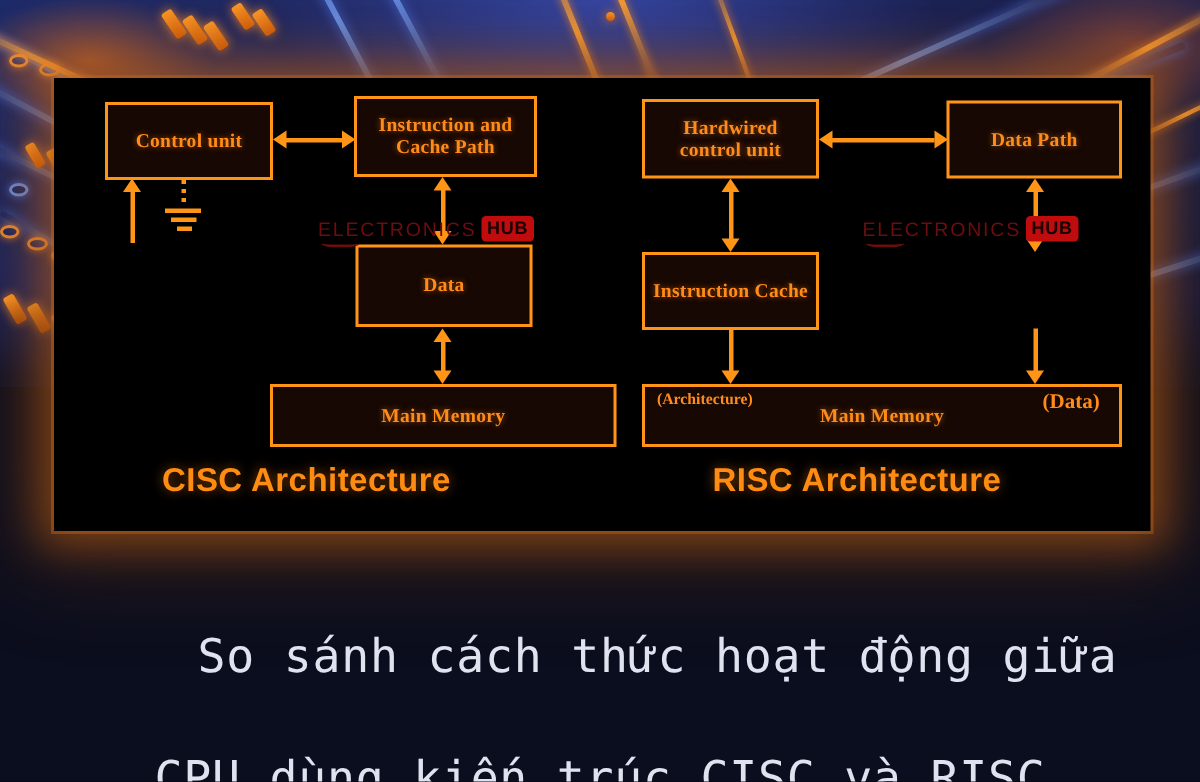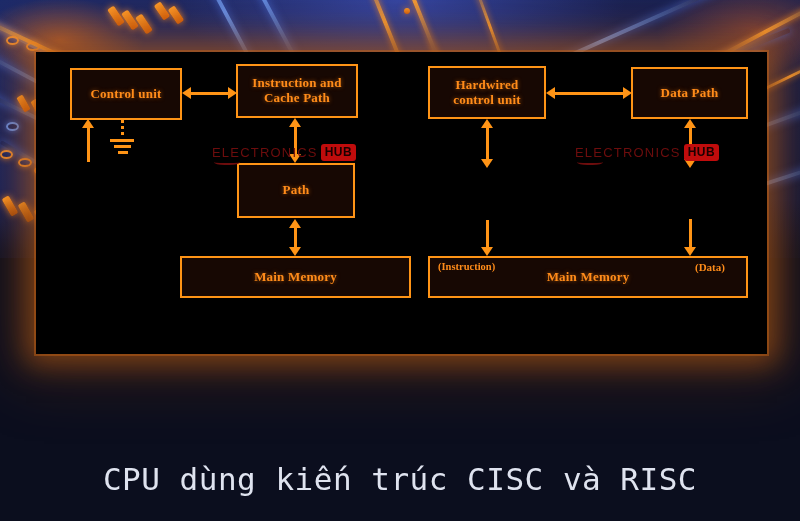--- a/index.html
+++ b/index.html
@@ -229,7 +229,7 @@
     <div class="gnd-bar" style="left:78px; top:96px; width:10px;"></div>
 
     <div class="dbox" style="left:197px; top:108px; width:118px; height:55px;">
-      <span class="lbl">Path</span>
+      <span class="lbl">Data</span>
     </div>
 
     <div class="arrow-v" style="left:254px; top:71px; height:30px;"></div>

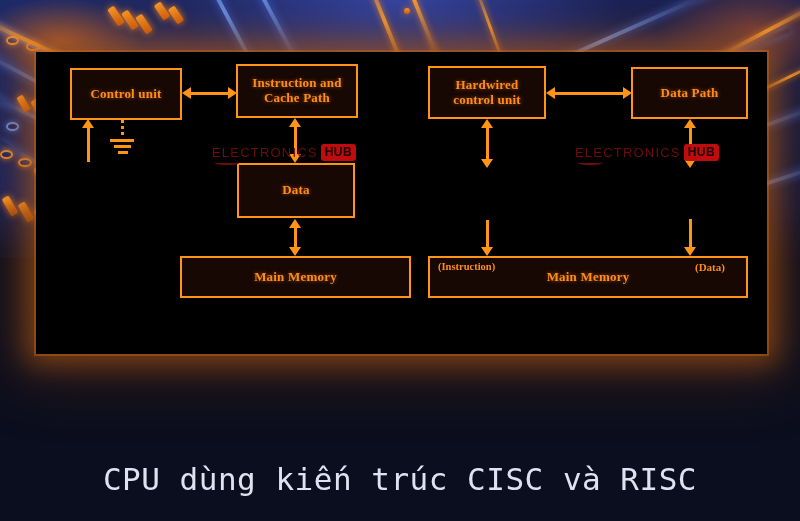--- a/index.html
+++ b/index.html
@@ -264,6 +264,9 @@
     <div class="head head-left" style="left:506px; top:32px;"></div>
     <div class="head head-right" style="left:583px; top:32px;"></div>
 
+    <div class="dbox" style="left:388px; top:113px; width:118px; height:52px;">
+      <span class="lbl">Instruction Cache</span>
+    </div>
 
 
     <div class="arrow-v" style="left:446px; top:72px; height:34px;"></div>

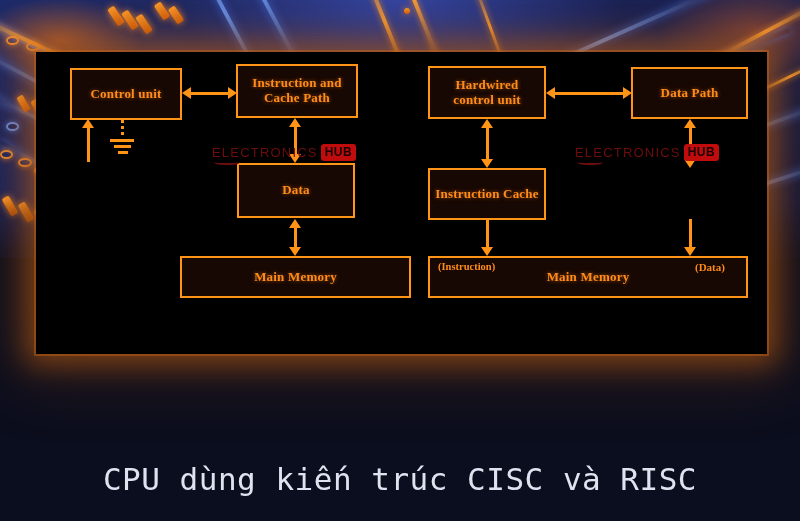--- a/index.html
+++ b/index.html
@@ -280,7 +280,7 @@
     <div class="dbox" style="left:388px; top:201px; width:320px; height:42px; position:absolute;">
       <span class="lbl">Main Memory</span>
     </div>
-    <div style="position:absolute; left:398px; top:206px; color:#ff8c1a; font-family:'Liberation Serif',serif; font-weight:bold; font-size:10.5px;">(Instruction)</div>
+    <div style="position:absolute; left:398px; top:206px; color:#ff8c1a; font-family:'Liberation Serif',serif; font-weight:bold; font-size:10.5px;">(Architecture)</div>
     <div style="position:absolute; left:655px; top:206px; color:#ff8c1a; font-family:'Liberation Serif',serif; font-weight:bold; font-size:11px;">(Data)</div>
 
     <div class="arrow-v" style="left:446px; top:165px; height:28px;"></div>

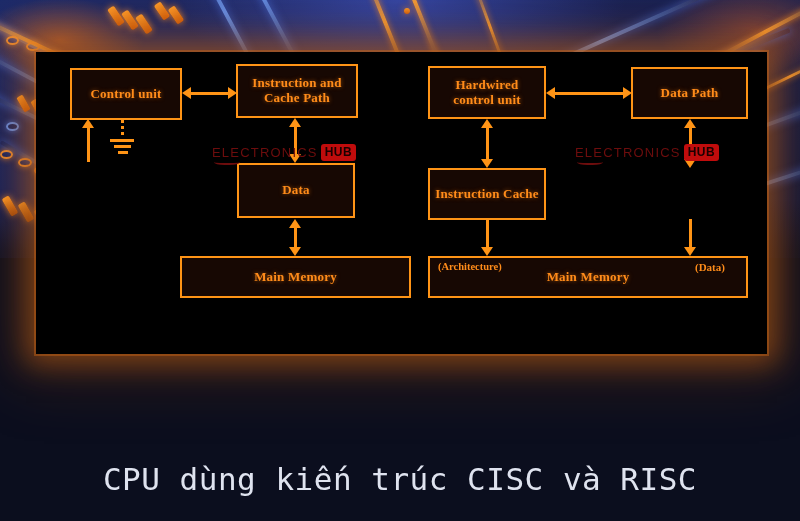--- a/index.html
+++ b/index.html
@@ -281,7 +281,7 @@
       <span class="lbl">Main Memory</span>
     </div>
     <div style="position:absolute; left:398px; top:206px; color:#ff8c1a; font-family:'Liberation Serif',serif; font-weight:bold; font-size:10.5px;">(Architecture)</div>
-    <div style="position:absolute; left:655px; top:206px; color:#ff8c1a; font-family:'Liberation Serif',serif; font-weight:bold; font-size:11px;">(Data)</div>
+    <div style="position:absolute; left:655px; top:206px; color:#ff8c1a; font-family:'Liberation Serif',serif; font-weight:bold; font-size:14px;">(Data)</div>
 
     <div class="arrow-v" style="left:446px; top:165px; height:28px;"></div>
     <div class="head head-down" style="left:441px; top:192px;"></div>

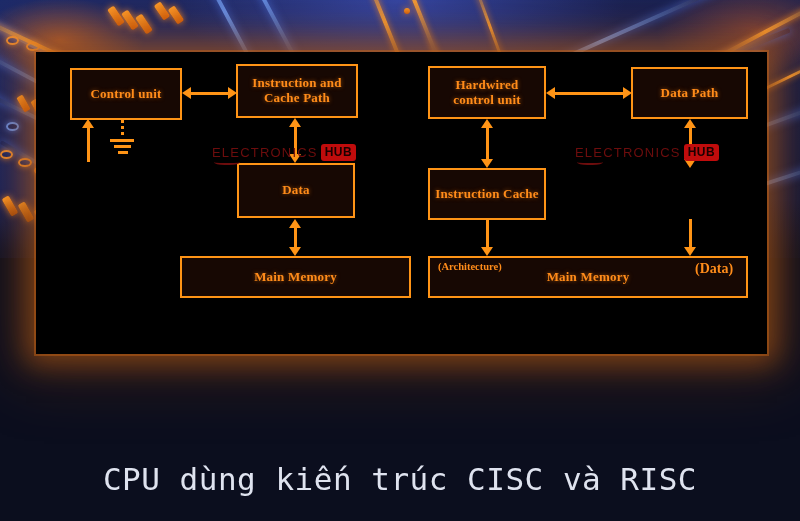--- a/index.html
+++ b/index.html
@@ -250,6 +250,7 @@
       <span class="swoosh"></span>
     </div>
 
+    <div class="arch-title" style="left:68px; top:252px;">CISC Architecture</div>
 
     <div class="dbox" style="left:388px; top:11px; width:118px; height:53px; white-space:pre-line;">
       <span class="lbl">Hardwired

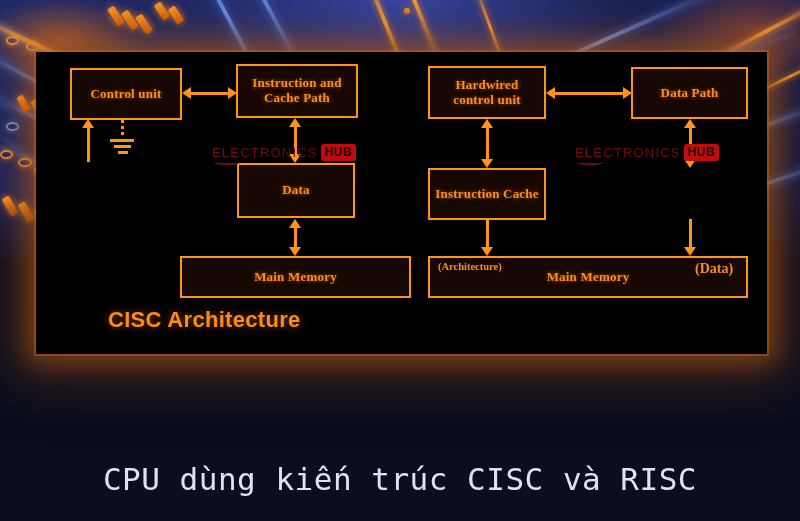--- a/index.html
+++ b/index.html
@@ -296,6 +296,7 @@
       <span class="swoosh"></span>
     </div>
 
+    <div class="arch-title" style="left:435px; top:252px;">RISC Architecture</div>
 
   </div>
 

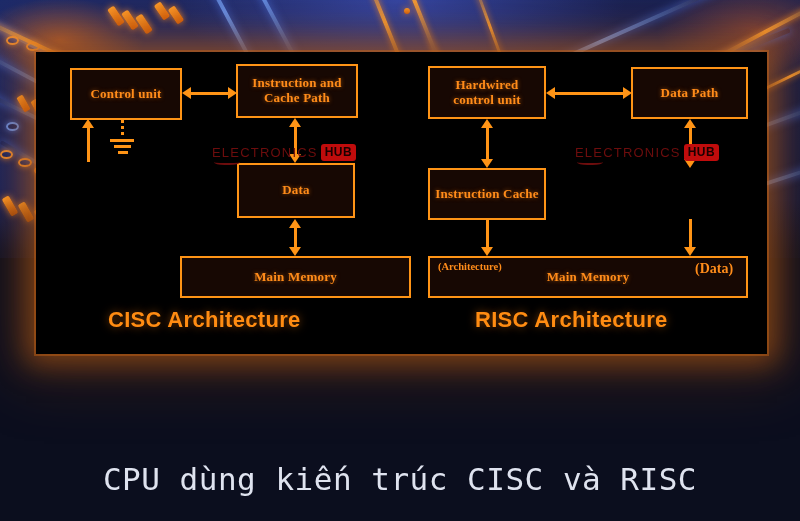--- a/index.html
+++ b/index.html
@@ -301,6 +301,7 @@
   </div>
 
   <div class="caption">
+    <span class="l1">So sánh cách thức hoạt động giữa</span>
     <span class="l2">CPU dùng kiến trúc CISC và RISC</span>
   </div>
 

